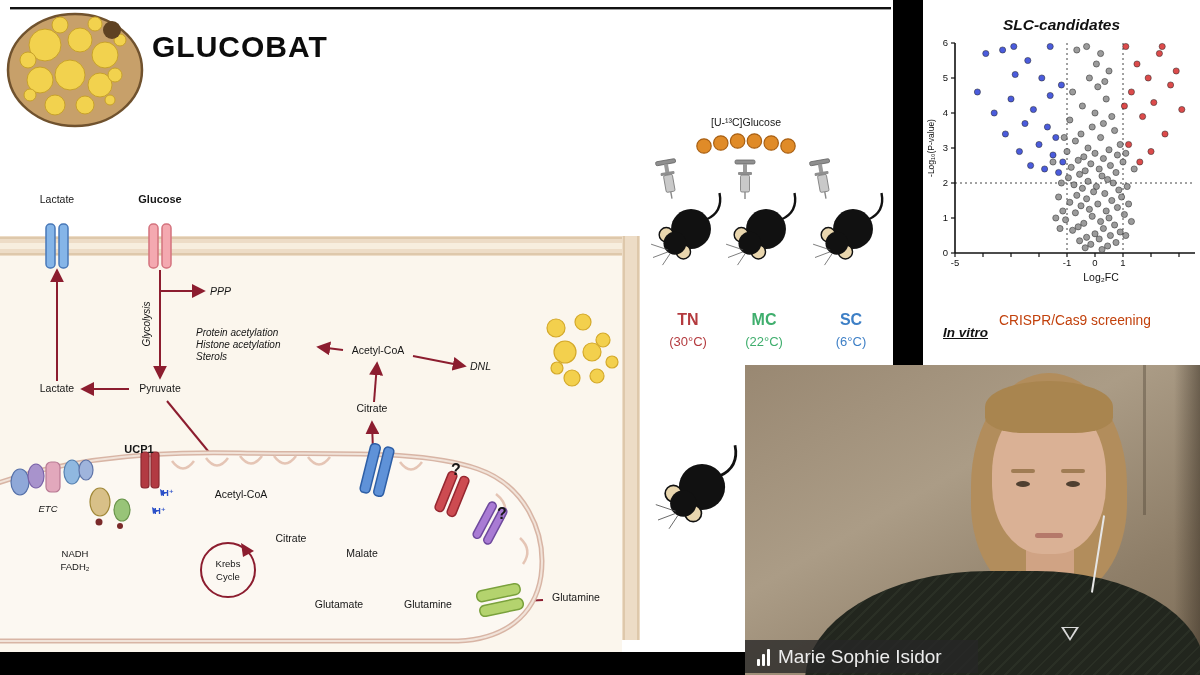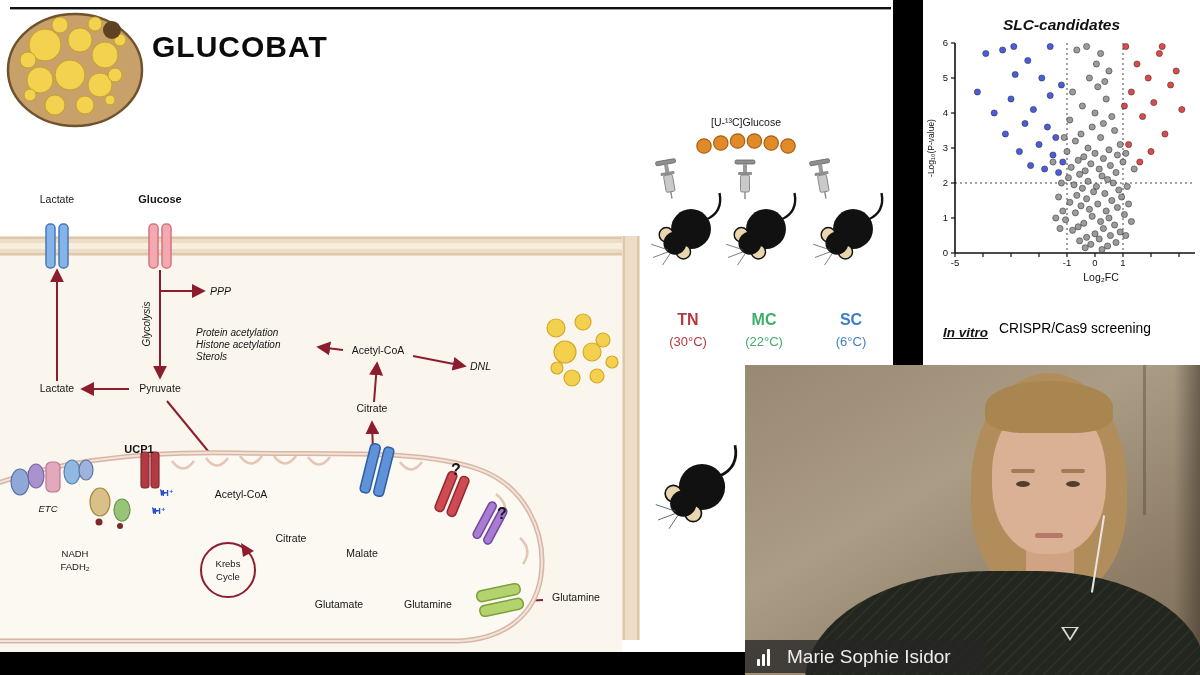--- a/index.html
+++ b/index.html
@@ -13,8 +13,8 @@
   .volcano{position:absolute;top:34px;left:0;}
   .invitro{position:absolute;top:301px;left:20px;font-style:italic;font-weight:700;
            font-size:13.5px;text-decoration:underline;color:#111;margin-top:24px;}
-  .crispr{position:absolute;top:321px;left:36px;width:232px;text-align:center;
-          font-size:13.8px;color:#000000;}
+  .crispr{position:absolute;top:313px;left:36px;width:232px;text-align:center;
+          font-size:13.8px;color:#c2410c;}
   
   .webcam{position:absolute;left:745px;top:365px;width:455px;height:310px;overflow:hidden;z-index:5;
           background:linear-gradient(150deg,#998872 0%,#ab9c86 40%,#8e7e68 75%,#7d6e59 100%);}

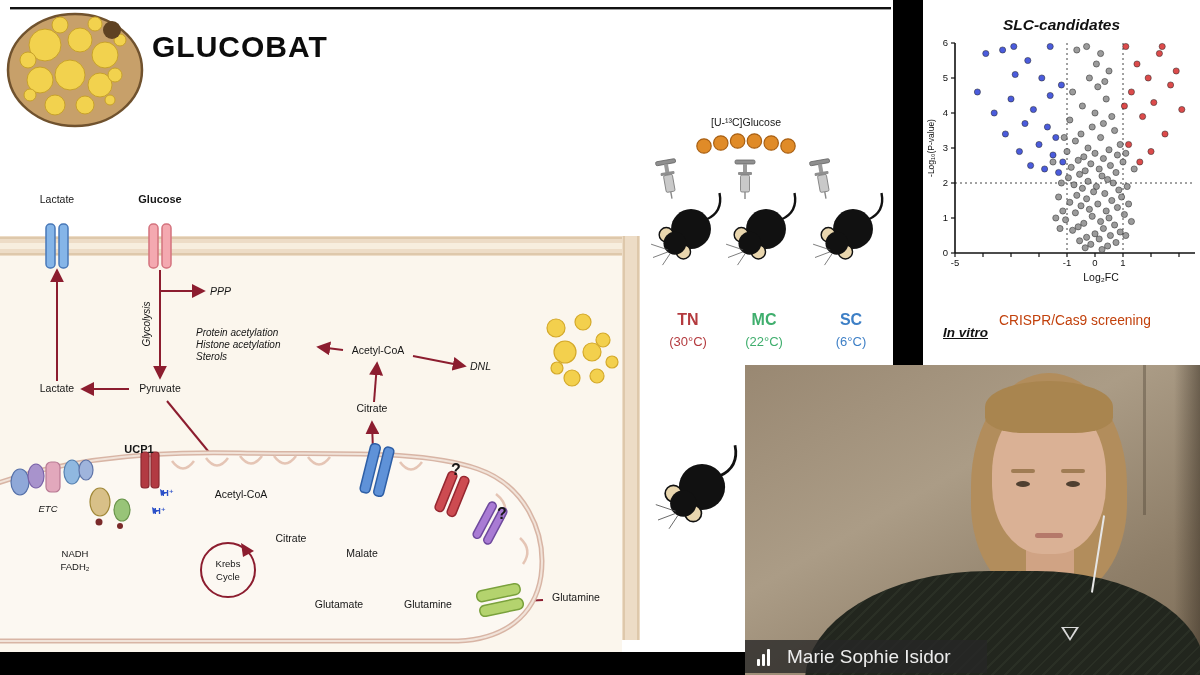--- a/index.html
+++ b/index.html
@@ -45,7 +45,7 @@
            border-left:6px solid transparent;border-right:6px solid transparent;
            border-top:10px solid #22261e;}
   .name-bar{position:absolute;left:0;bottom:2px;height:33px;background:rgba(38,38,38,0.78);
-            display:flex;align-items:center;padding:0 36px 0 12px;gap:17px;z-index:6;justify-content:flex-end;}
+            display:flex;align-items:center;padding:0 36px 0 12px;gap:8px;z-index:6;justify-content:flex-end;}
   .name-text{color:#ededed;font-size:19px;white-space:nowrap;}
   .vol-icon{display:flex;align-items:flex-end;gap:2px;height:18px;}
   .vol-icon i{display:block;width:3px;background:#fff;border-radius:1px;}

